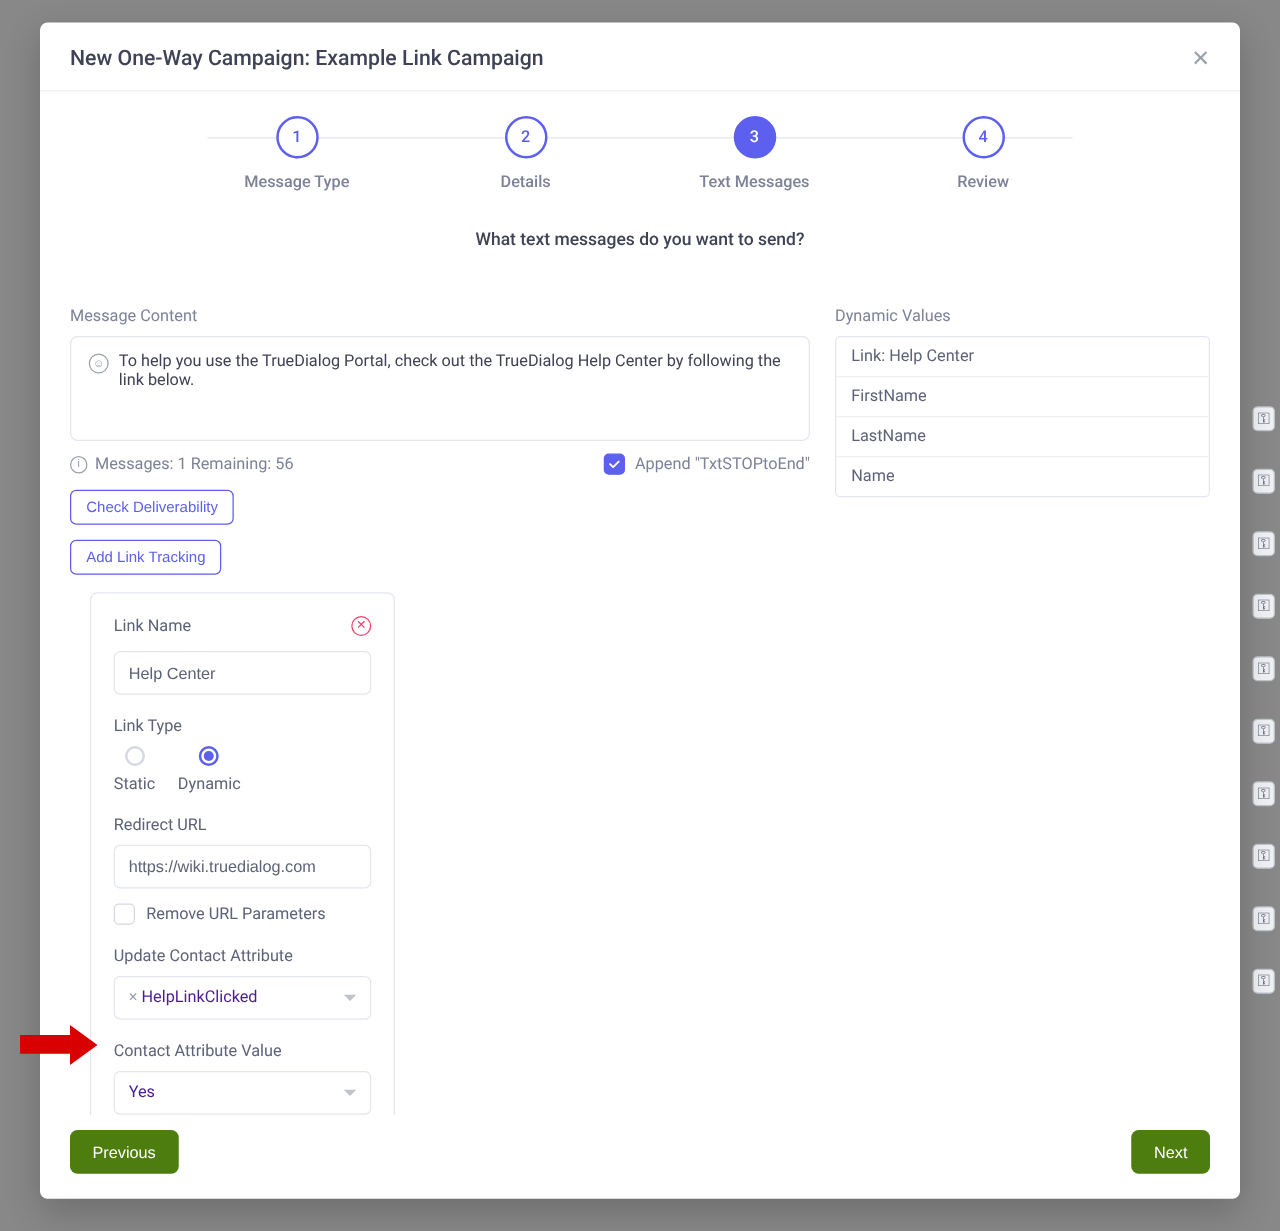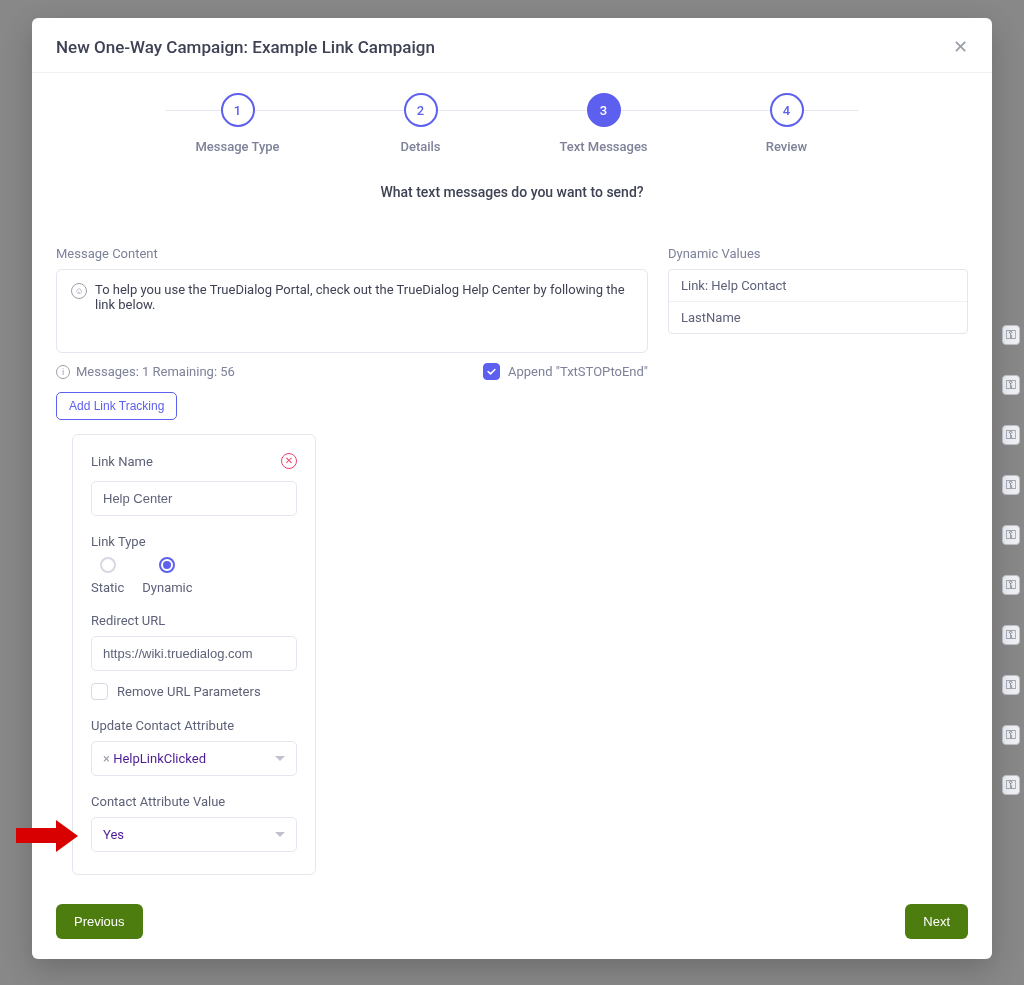--- a/index.html
+++ b/index.html
@@ -437,7 +437,7 @@
       <div class="right-col">
         <span class="section-label">Dynamic Values</span>
         <div class="dynamic-list">
-          <div class="dynamic-item">Link: Help Contact</div>
+          <div class="dynamic-item">Link: Help Center</div>
           <div class="dynamic-item">LastName</div>
         </div>
       </div>

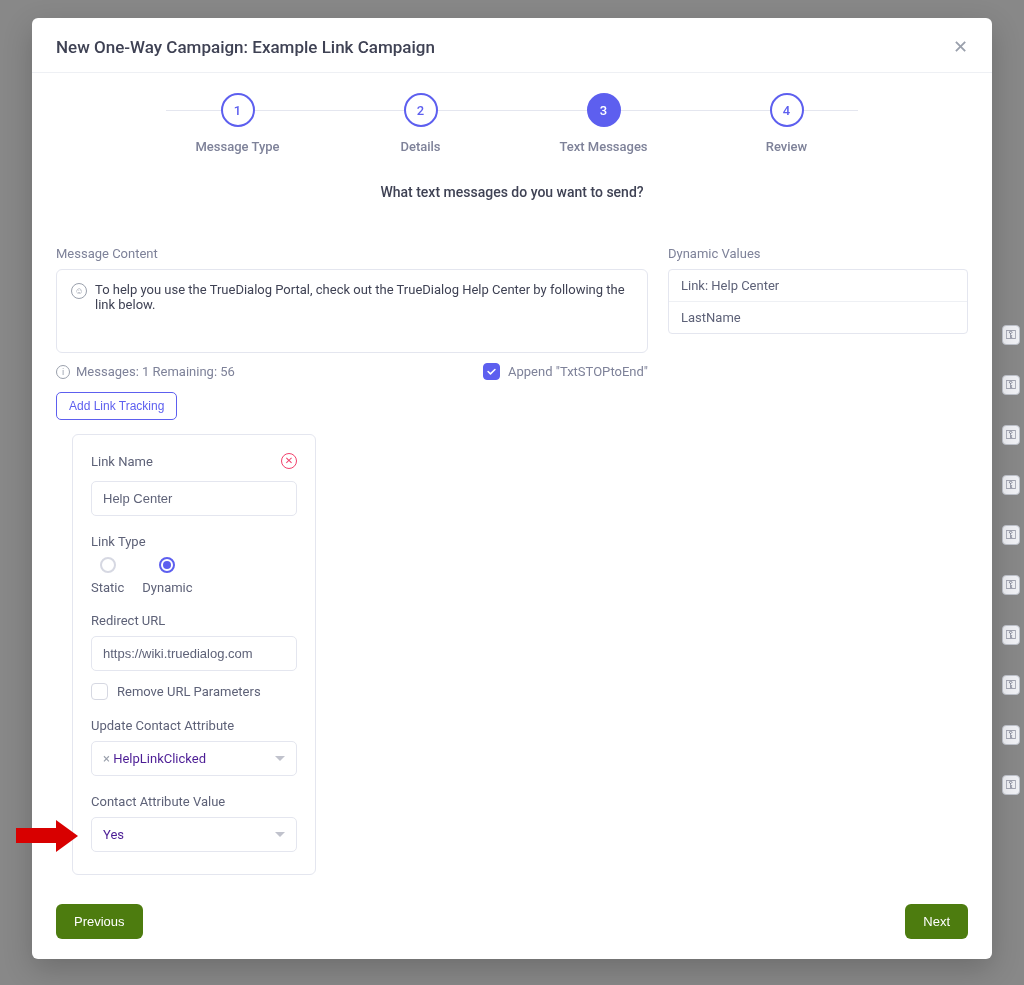--- a/index.html
+++ b/index.html
@@ -438,6 +438,7 @@
         <span class="section-label">Dynamic Values</span>
         <div class="dynamic-list">
           <div class="dynamic-item">Link: Help Center</div>
+          <div class="dynamic-item">FirstName</div>
           <div class="dynamic-item">LastName</div>
         </div>
       </div>

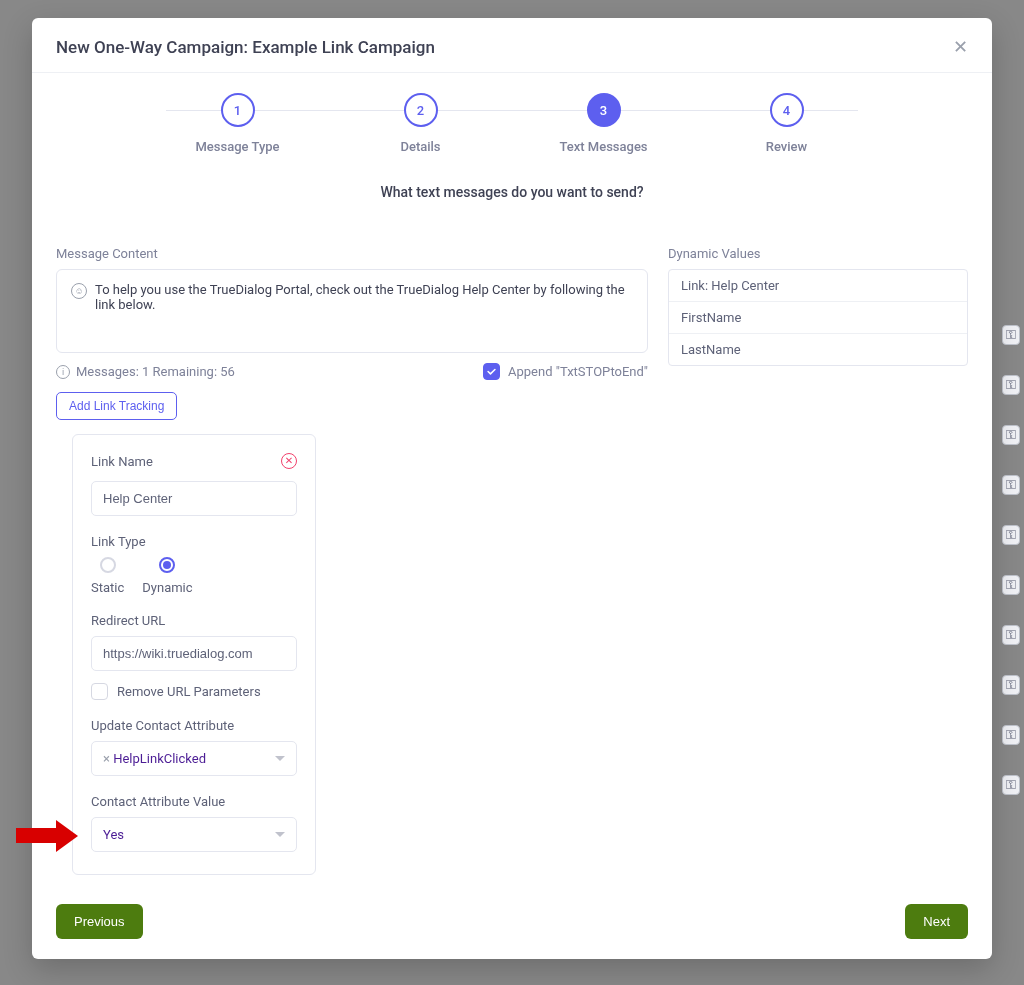--- a/index.html
+++ b/index.html
@@ -440,6 +440,7 @@
           <div class="dynamic-item">Link: Help Center</div>
           <div class="dynamic-item">FirstName</div>
           <div class="dynamic-item">LastName</div>
+          <div class="dynamic-item">Name</div>
         </div>
       </div>
     </div>

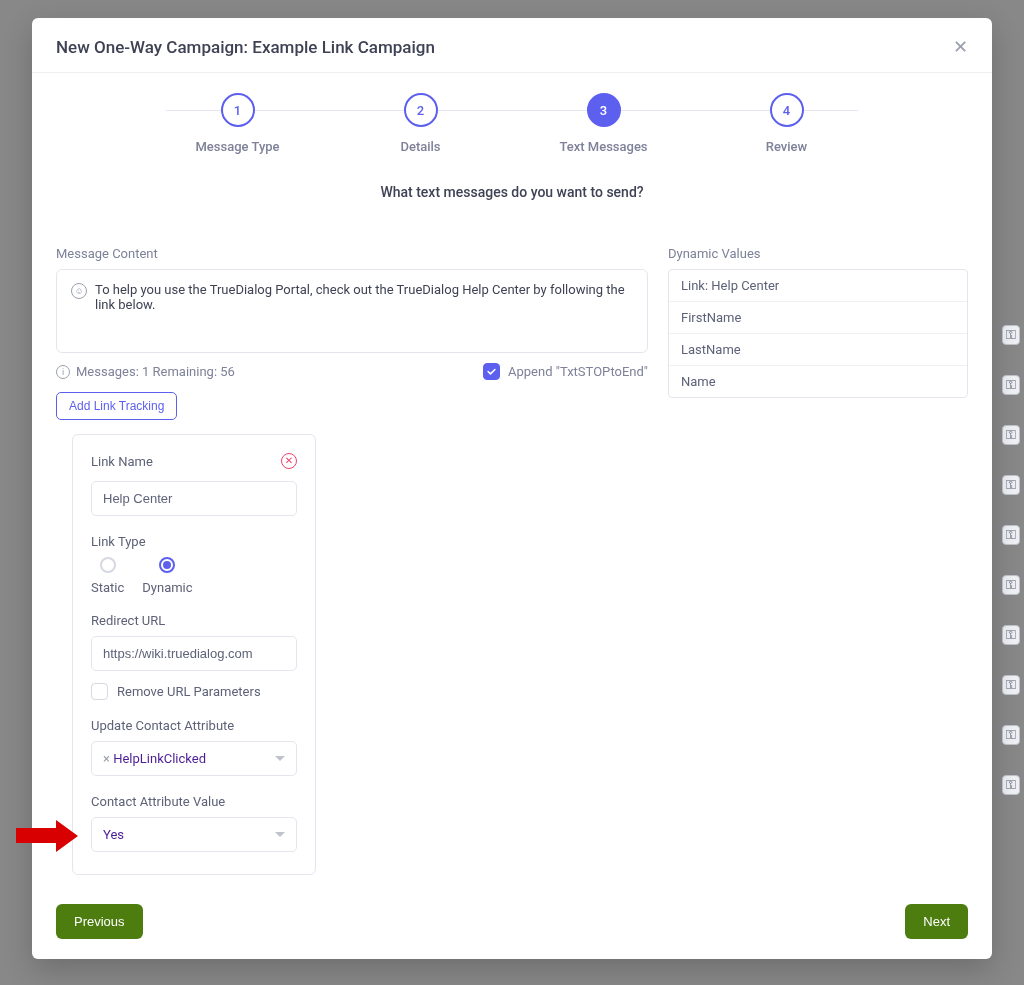--- a/index.html
+++ b/index.html
@@ -389,6 +389,9 @@
         </div>
 
         <div>
+          <button class="btn-outline">Check Deliverability</button>
+        </div>
+        <div>
           <button class="btn-outline">Add Link Tracking</button>
         </div>
 

